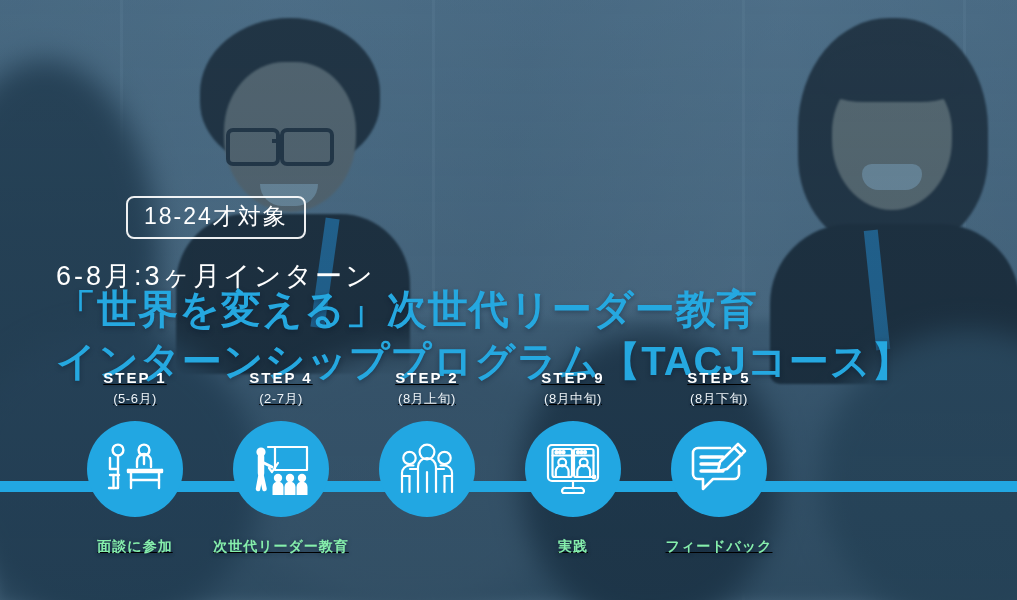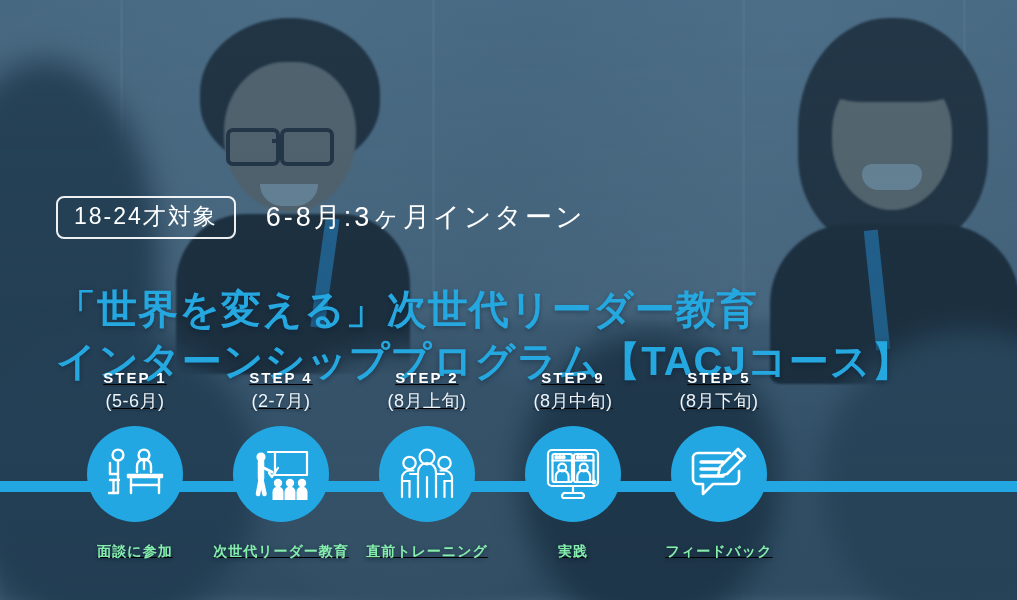--- a/index.html
+++ b/index.html
@@ -76,7 +76,7 @@
   
   .content{position:absolute;inset:0;}
 
-  .kicker-row{position:absolute;left:56px;top:196px;display:flex;align-items:center;gap:30px;}
+  .kicker-row{position:absolute;left:56px;top:196px;display:flex;align-items:center;gap:24px;flex-direction:column;}
   .age-badge{
     border:2px solid rgba(255,255,255,.92);border-radius:8px;
     padding:7px 16px 9px;color:#ffffff;font-size:23px;letter-spacing:2px;

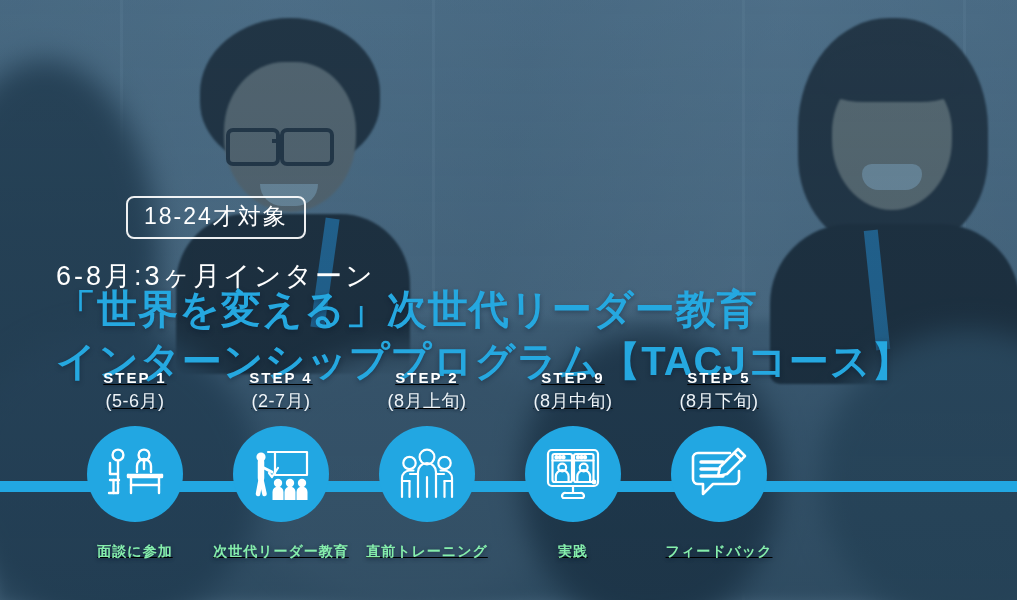--- a/index.html
+++ b/index.html
@@ -109,7 +109,7 @@
     text-shadow:0 1px 3px rgba(0,20,40,.45);
   }
   .step-period{
-    color:#eef4f8;font-size:18px;margin-top:7px;line-height:1;letter-spacing:.5px;
+    color:#eef4f8;font-size:13px;margin-top:7px;line-height:1;letter-spacing:.5px;
     text-shadow:0 1px 3px rgba(0,20,40,.45);
   }
   .circle{

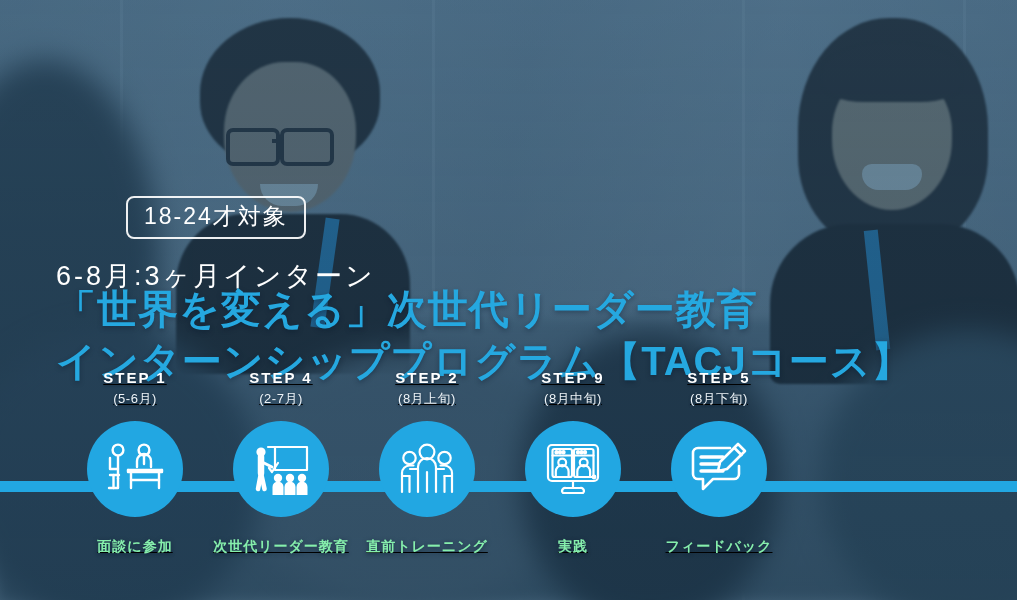--- a/index.html
+++ b/index.html
@@ -257,7 +257,6 @@
               </svg>
             </span>
           </div>
-          <div class="step-label">直前トレーニング</div>
         </div>
 
         <div class="step">

